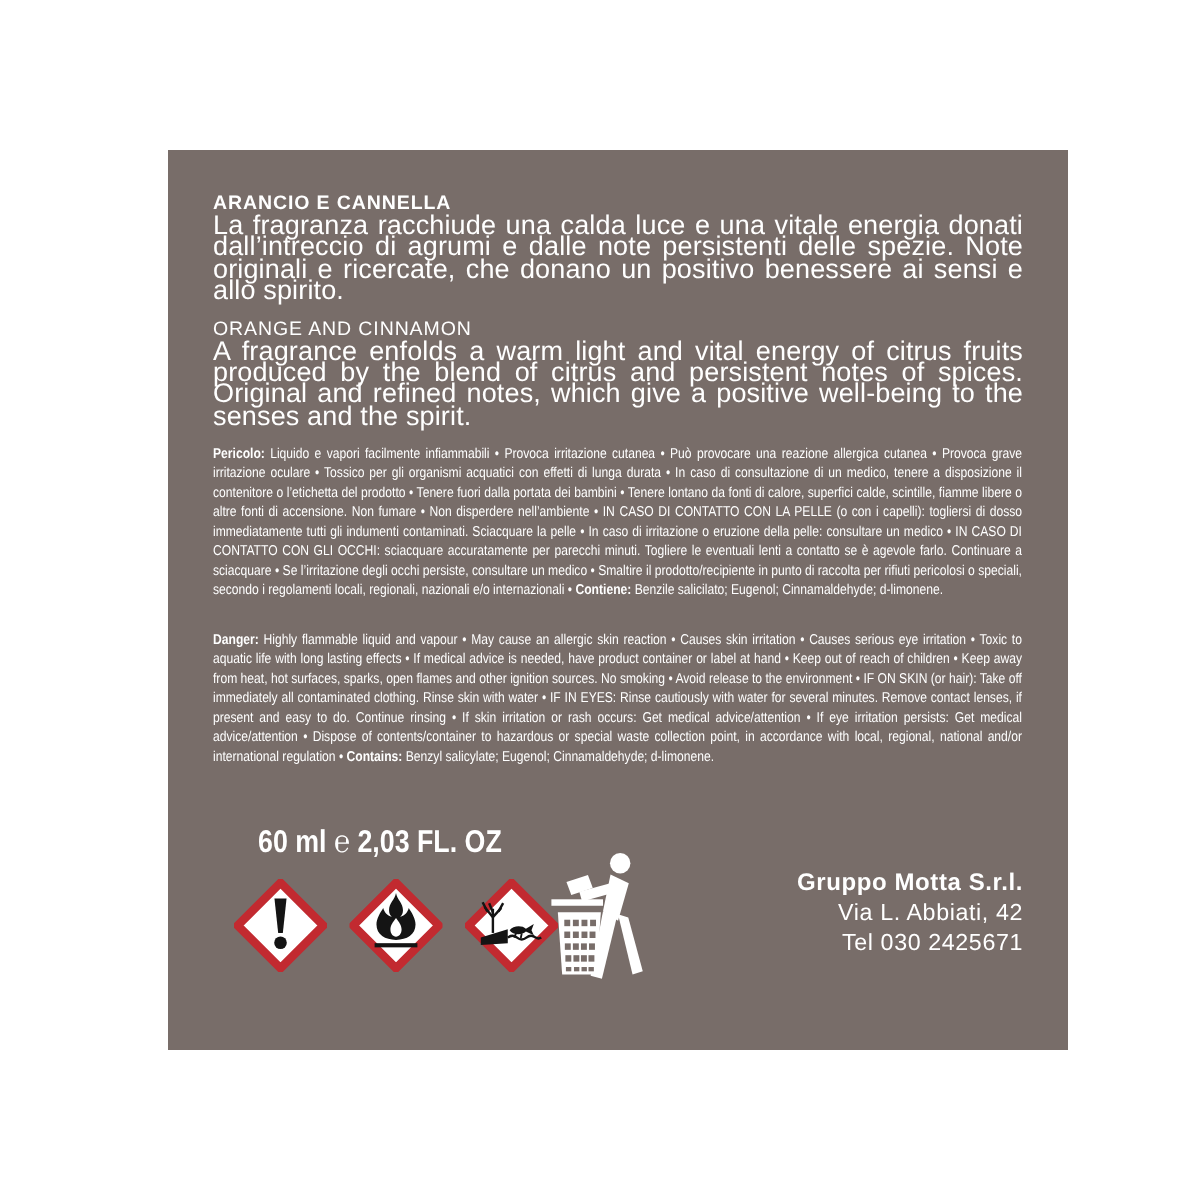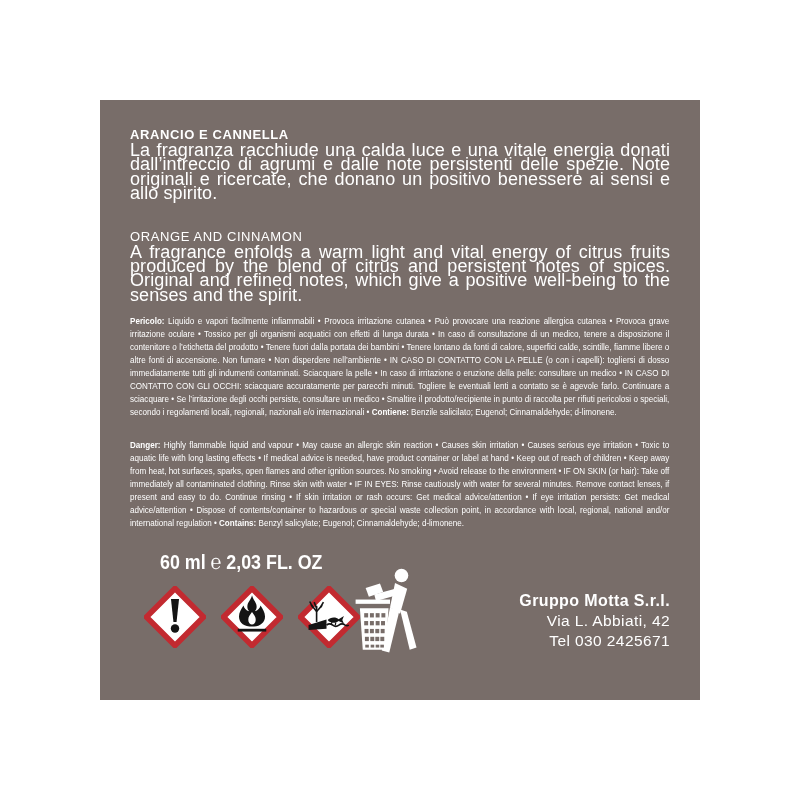--- a/index.html
+++ b/index.html
@@ -9,7 +9,7 @@
     position:relative;overflow:hidden;
   }
   .product-label{
-    position:absolute;left:100px;top:100px;width:600px;height:600px;
+    position:absolute;left:112px;top:100px;width:600px;height:600px;
     background:#786d69;color:#ffffff;box-sizing:border-box;
     padding:27px 30px 0 30px;
   }

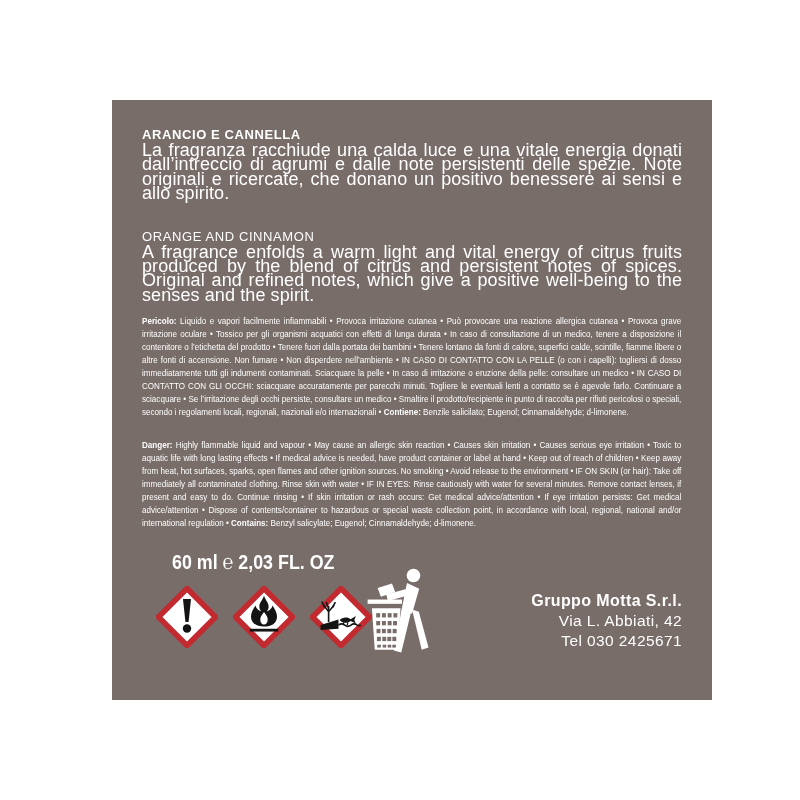--- a/index.html
+++ b/index.html
@@ -21,7 +21,7 @@
     font-size:18px;line-height:14.4px;text-align:justify;margin:0;
     letter-spacing:.1px;
   }
-  .section-en{margin-top:28px;}
+  .section-en{margin-top:10px;}
   .smallprint{
     font-size:9.5px;line-height:13px;text-align:justify;margin:0;
     transform:scaleX(.85);transform-origin:0 0;width:117.5%;

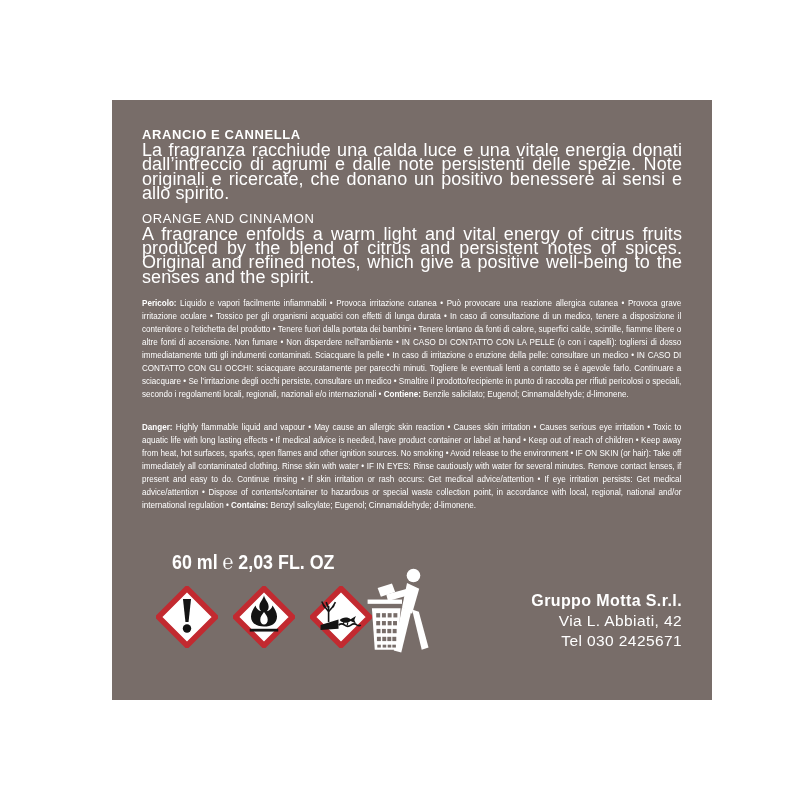--- a/index.html
+++ b/index.html
@@ -43,7 +43,7 @@
     position:absolute;right:30px;top:479px;text-align:right;
     font-size:15.5px;line-height:20px;letter-spacing:.4px;
   }
-  .company .name{font-weight:bold;font-size:16px;margin-top:12px;}
+  .company .name{font-weight:bold;font-size:16px;}
 </style>
 </head>
 <body>

